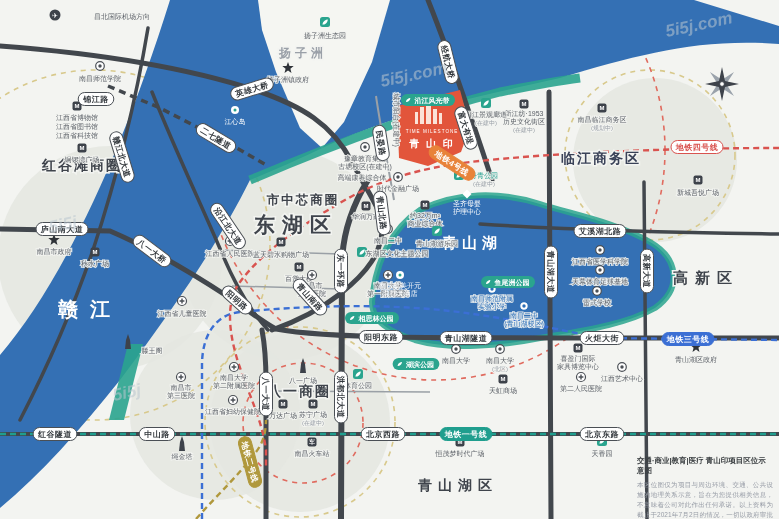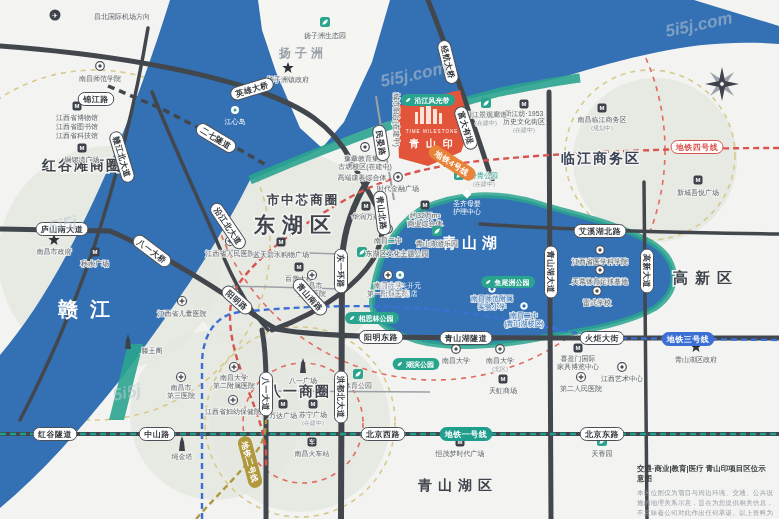--- a/index.html
+++ b/index.html
@@ -8,7 +8,7 @@
   svg{position:absolute;left:0;top:0;}
   svg text{font-family:"Liberation Sans","DejaVu Sans",sans-serif;}
   .disc{position:absolute;left:637px;top:456px;width:136px;z-index:5;}
-  .disc h4{margin:8px 0 4px 0;font-size:7.5px;color:#3c4043;font-weight:bold;}
+  .disc h4{margin:0 0 4px 0;font-size:7.5px;color:#3c4043;font-weight:bold;}
   .disc p{margin:0;font-size:6.5px;line-height:1.55;color:#979ca6;text-align:justify;}
 </style>
 </head>

